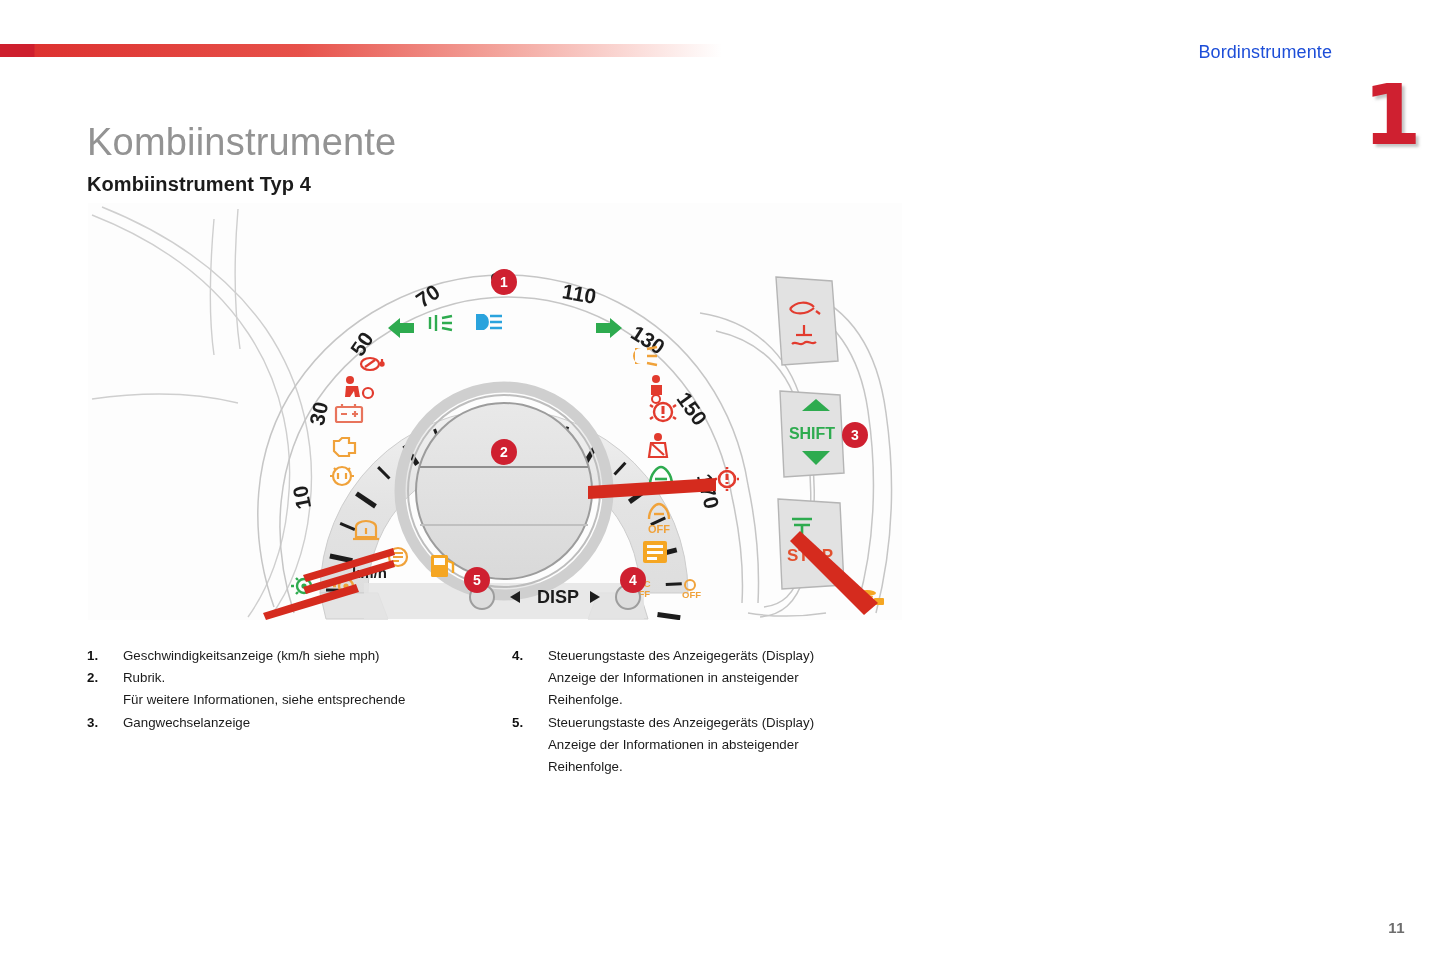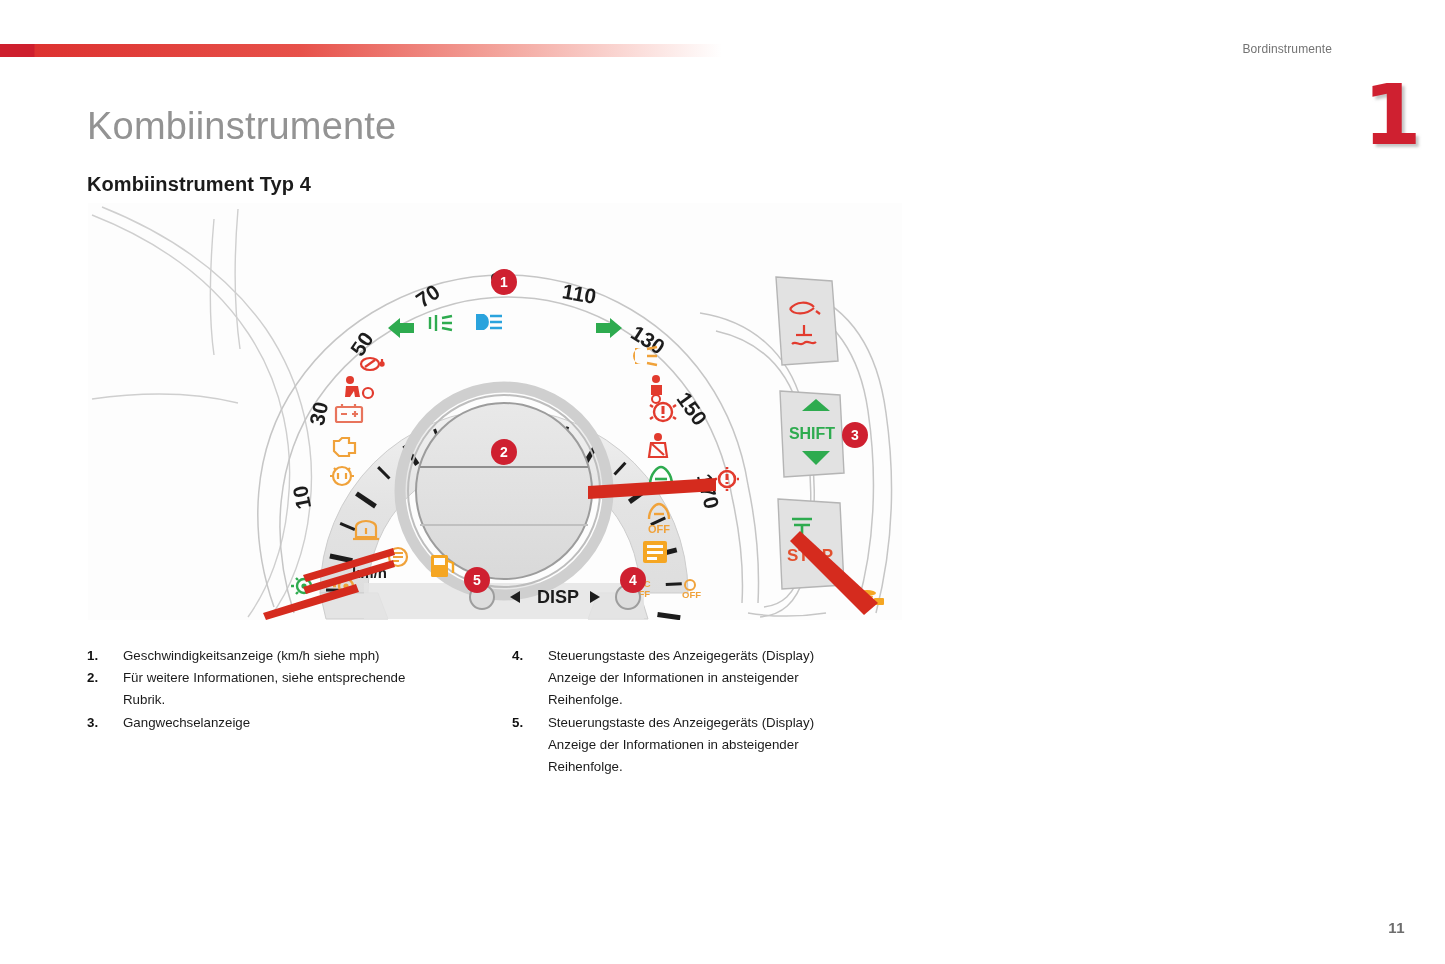--- a/index.html
+++ b/index.html
@@ -33,8 +33,8 @@
     position: absolute;
     right: 113px;
     top: 42px;
-    font-size: 12px;
-    color: #737373;
+    font-size: 18px;
+    color: #1d4ed8;
     letter-spacing: 0.1px;
     white-space: nowrap;
   }

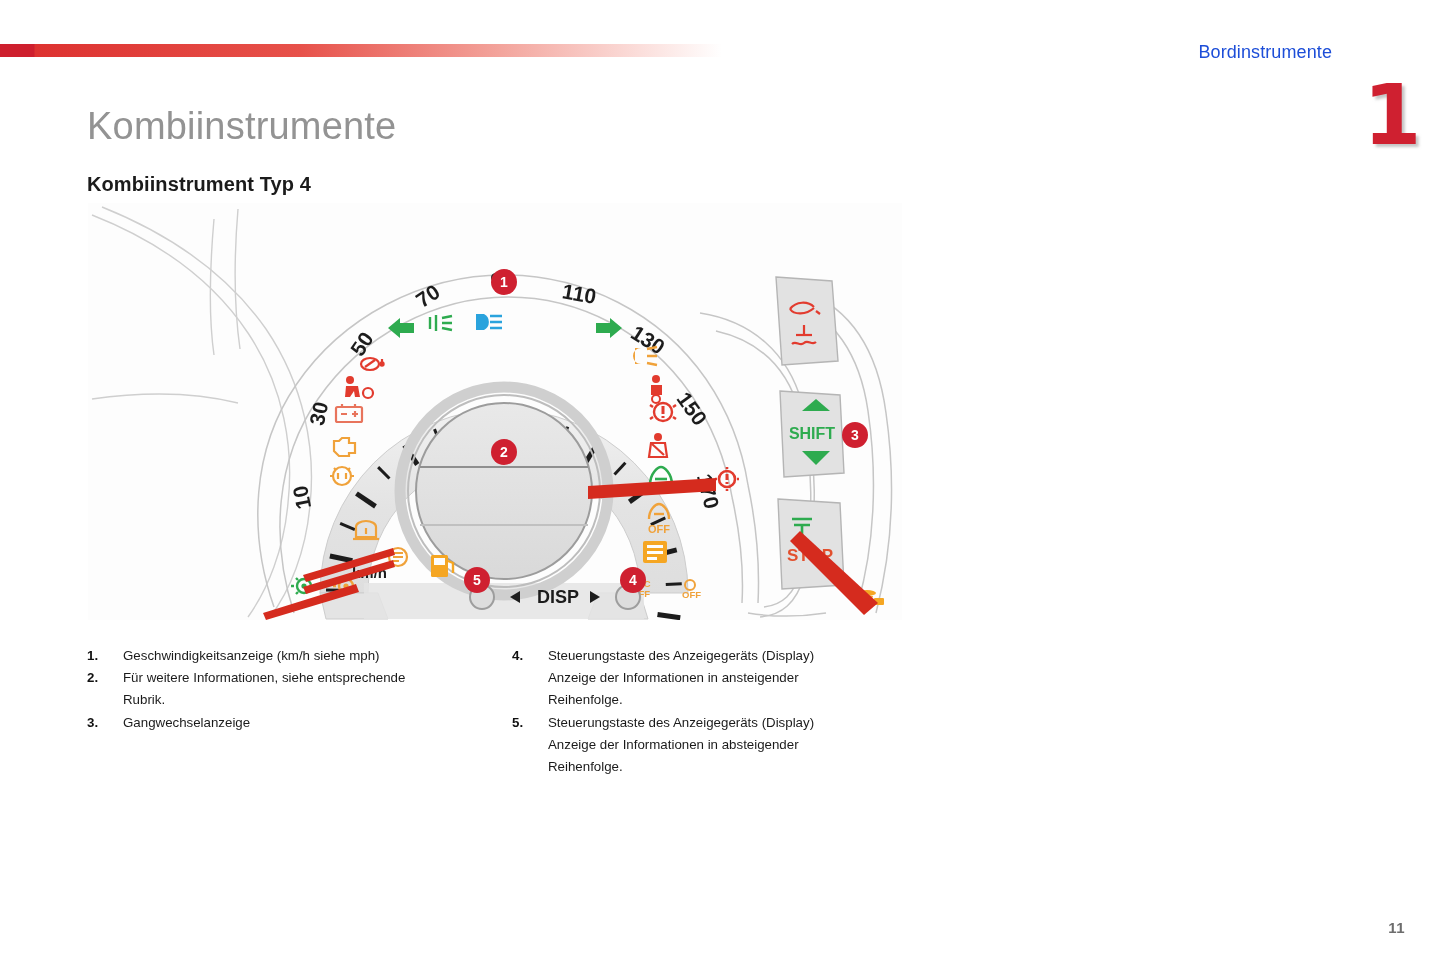--- a/index.html
+++ b/index.html
@@ -57,7 +57,7 @@
   #page-title {
     position: absolute;
     left: 87px;
-    top: 80px;
+    top: 96px;
     font-size: 38px;
     font-weight: normal;
     color: #939393;

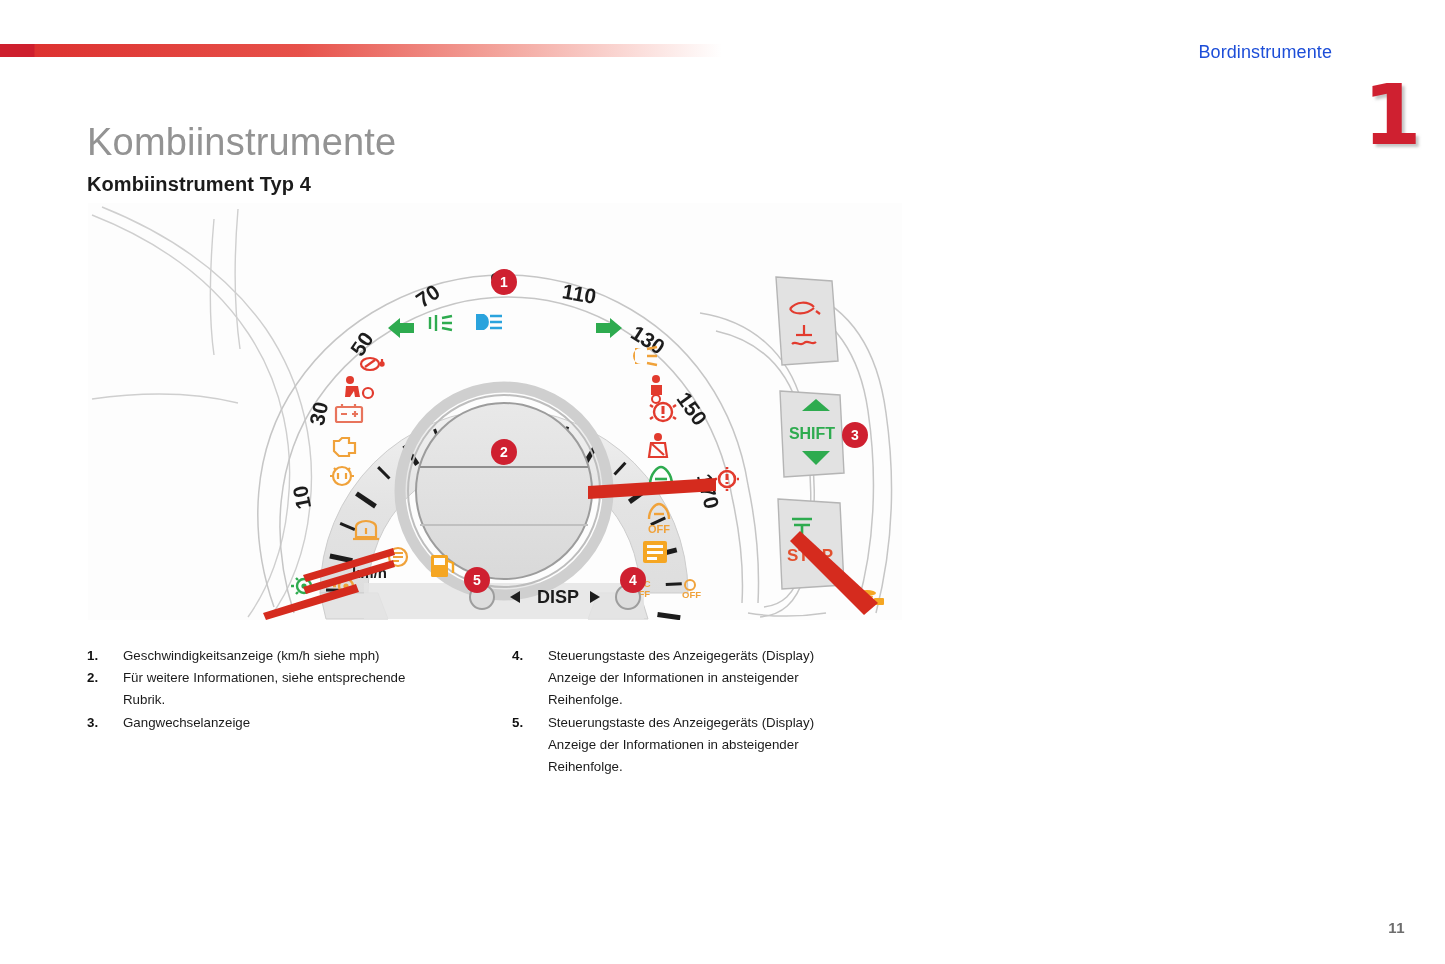--- a/index.html
+++ b/index.html
@@ -493,8 +493,8 @@
   <div class="caption-item">
     <span class="caption-num">2.</span>
     <span class="caption-body">
+      <span class="caption-line">Rubrik.</span>
       <span class="caption-line">Für weitere Informationen, siehe entsprechende</span>
-      <span class="caption-line">Rubrik.</span>
     </span>
   </div>
   <div class="caption-item">

